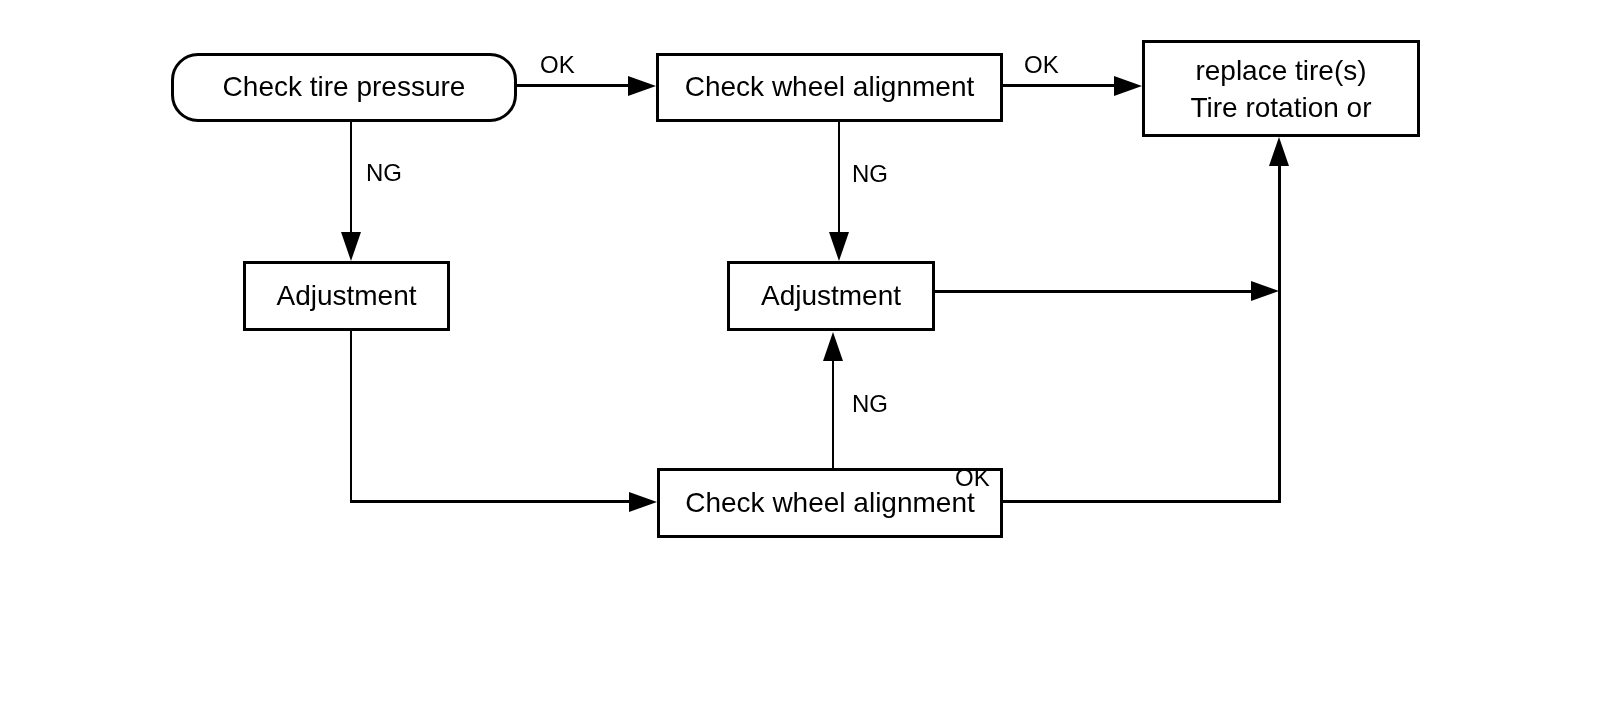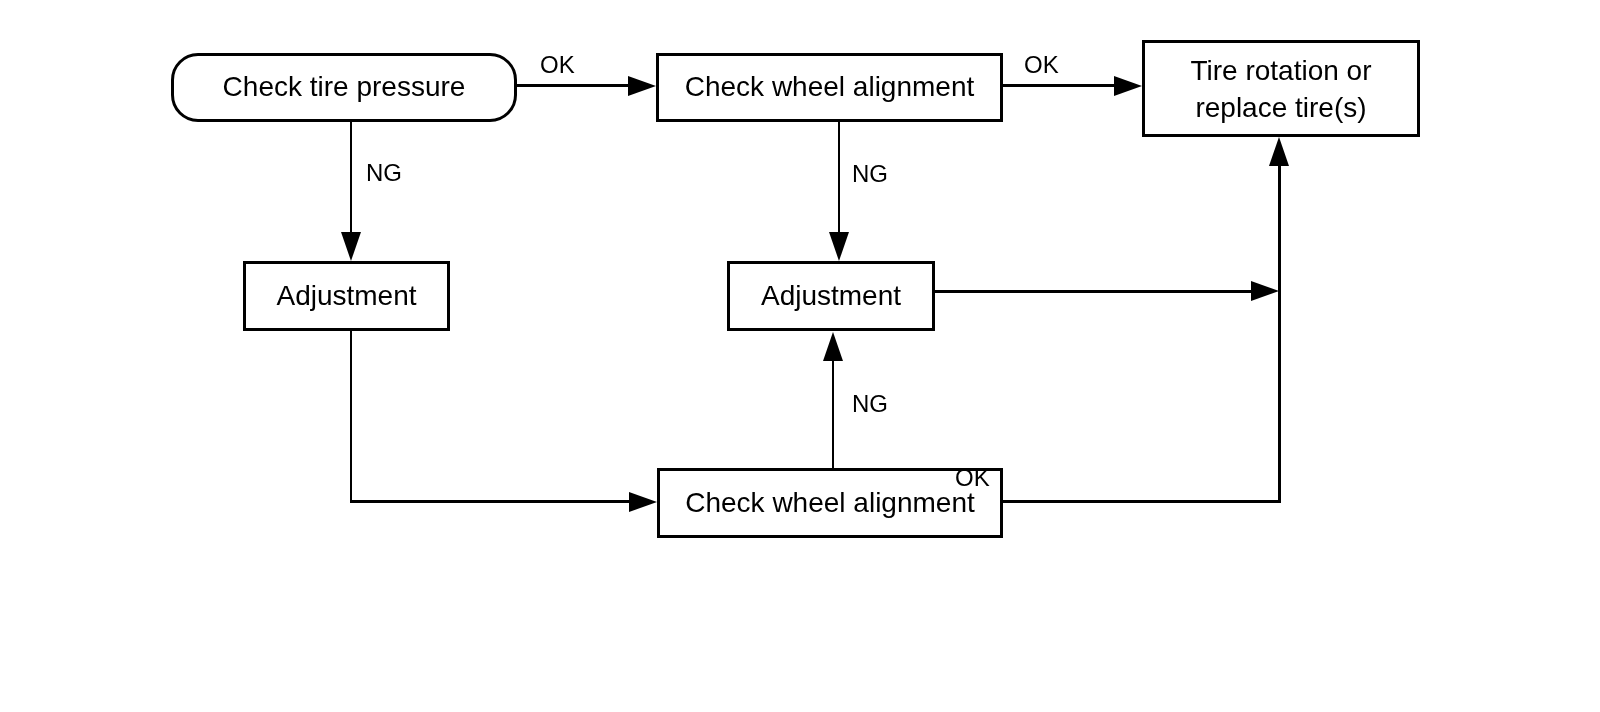--- a/index.html
+++ b/index.html
@@ -52,8 +52,8 @@
   </div>
 
   <div class="node multiline" style="left:1142px; top:40px; width:278px; height:97px;">
+    <span>replace tire(s)</span>
     <span>Tire rotation or</span>
-    <span>replace tire(s)</span>
   </div>
 
   <div class="node" style="left:243px; top:261px; width:207px; height:70px;">

